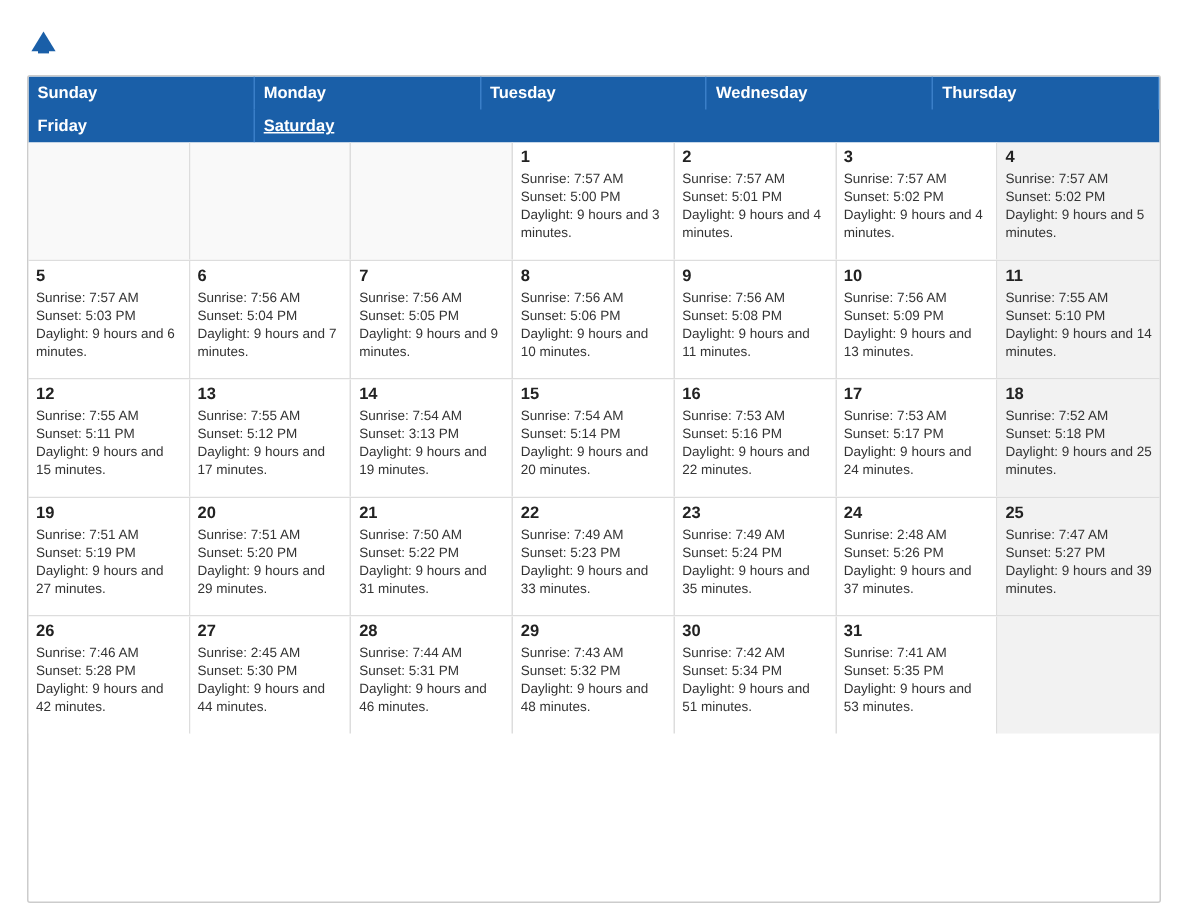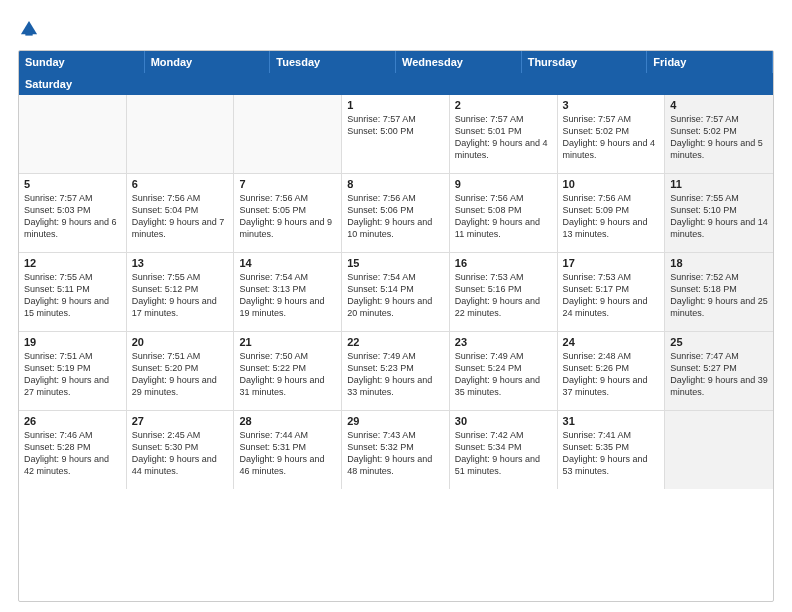--- a/index.html
+++ b/index.html
@@ -60,7 +60,7 @@
     }
     .cal-header {
       display: grid;
-      grid-template-columns: repeat(6, 1fr);
+      grid-template-columns: repeat(5, 1fr);
       background: #1a5fa8;
     }
     .cal-header-cell {

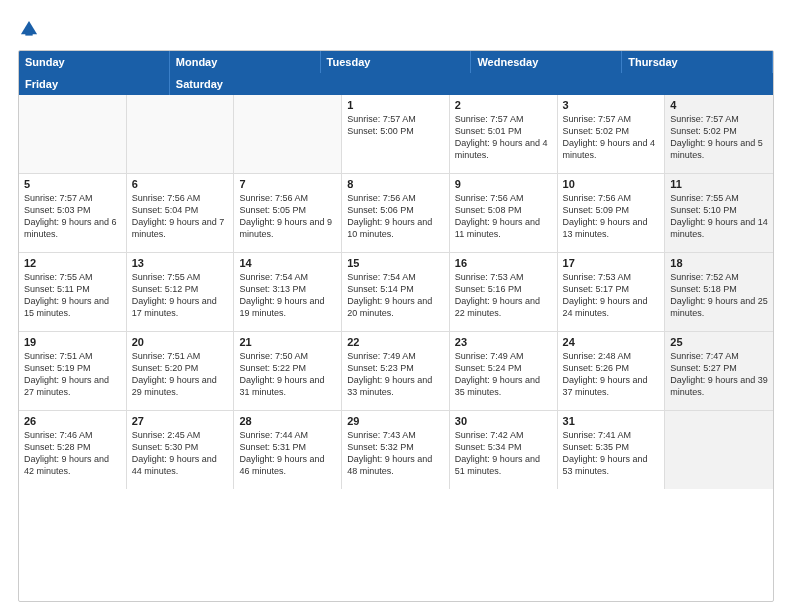--- a/index.html
+++ b/index.html
@@ -71,7 +71,7 @@
       text-align: left;
       border-right: 1px solid #3a7fc8;
     }
-    .cal-header-cell:last-child { border-right: none; }
+    .cal-header-cell:last-child { border-right: none; text-decoration: underline; }
     .cal-body {
       display: flex;
       flex-direction: column;

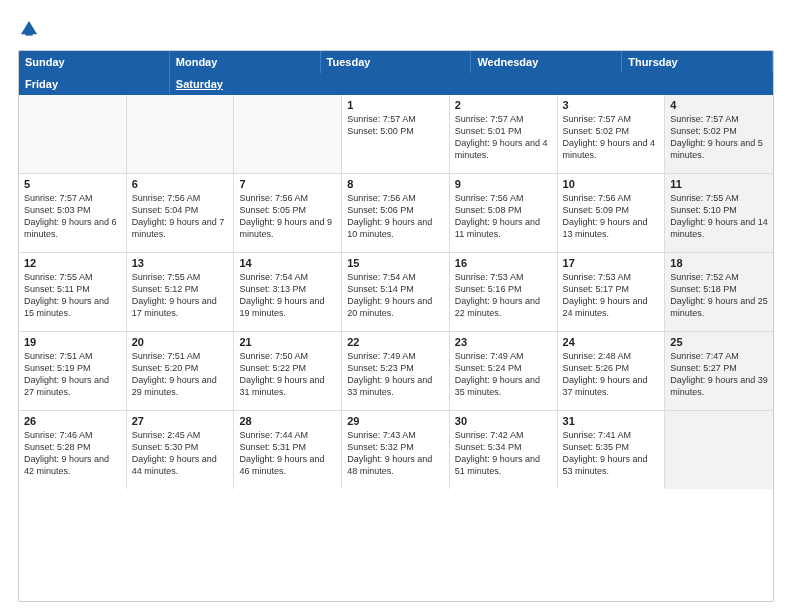--- a/index.html
+++ b/index.html
@@ -147,6 +147,7 @@
             <div class="day-num">1</div>
             <div class="cell-text">Sunrise: 7:57 AM</div>
             <div class="cell-text">Sunset: 5:00 PM</div>
+            <div class="cell-text">Daylight: 9 hours and 3 minutes.</div>
           </div>
           <div class="cal-cell">
             <div class="day-num">2</div>

